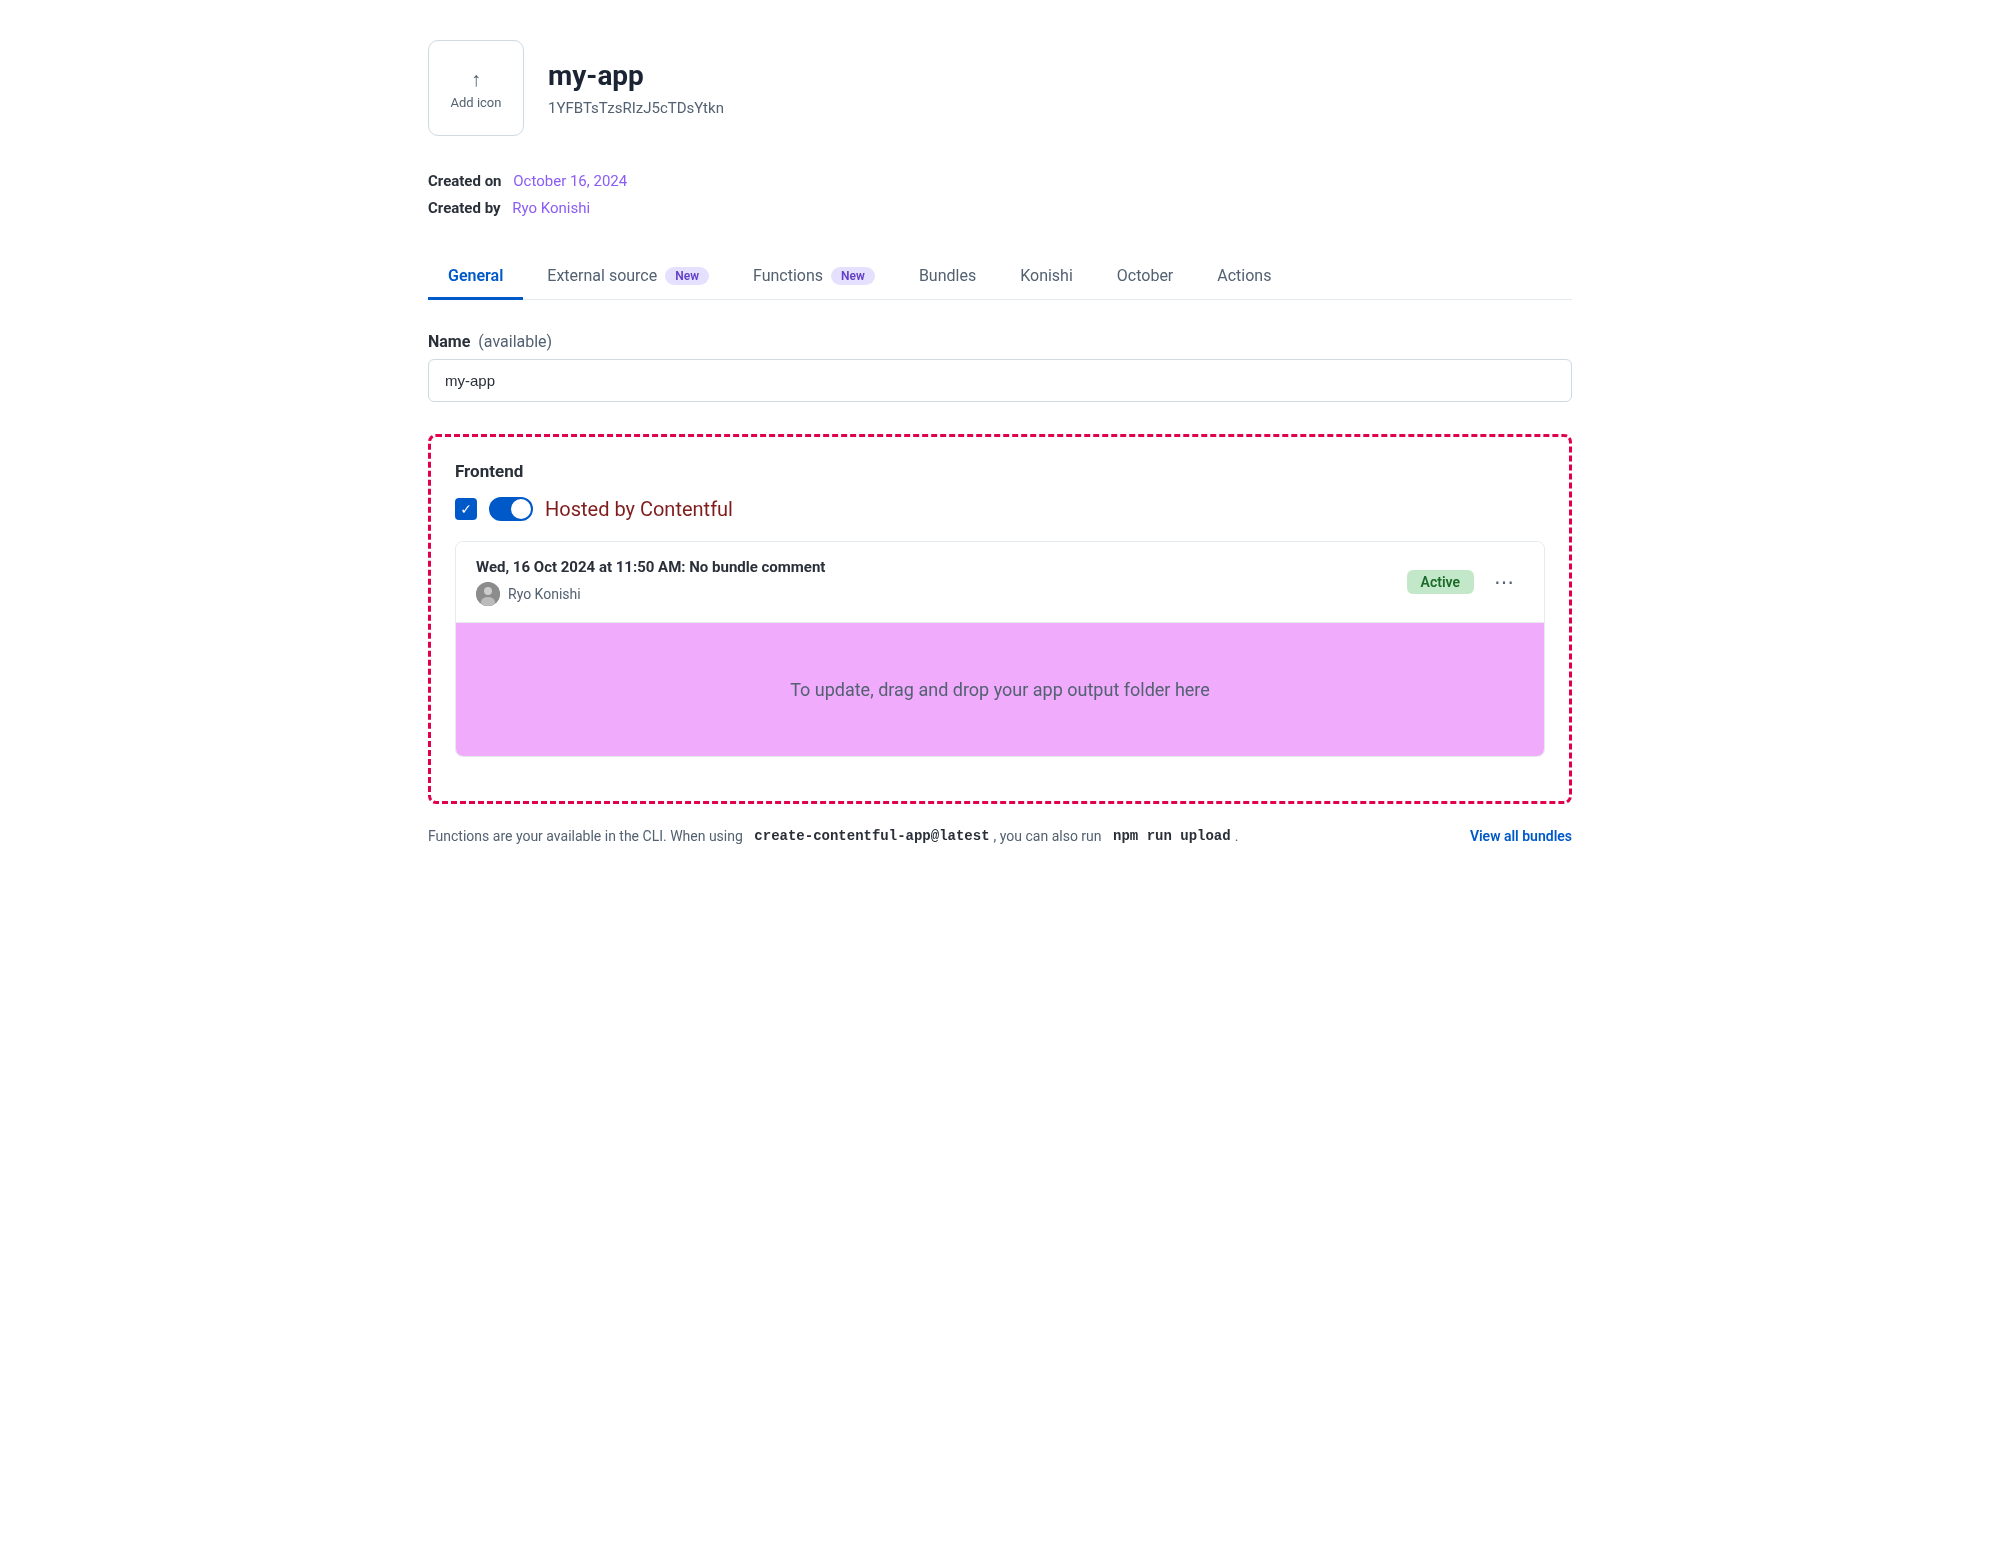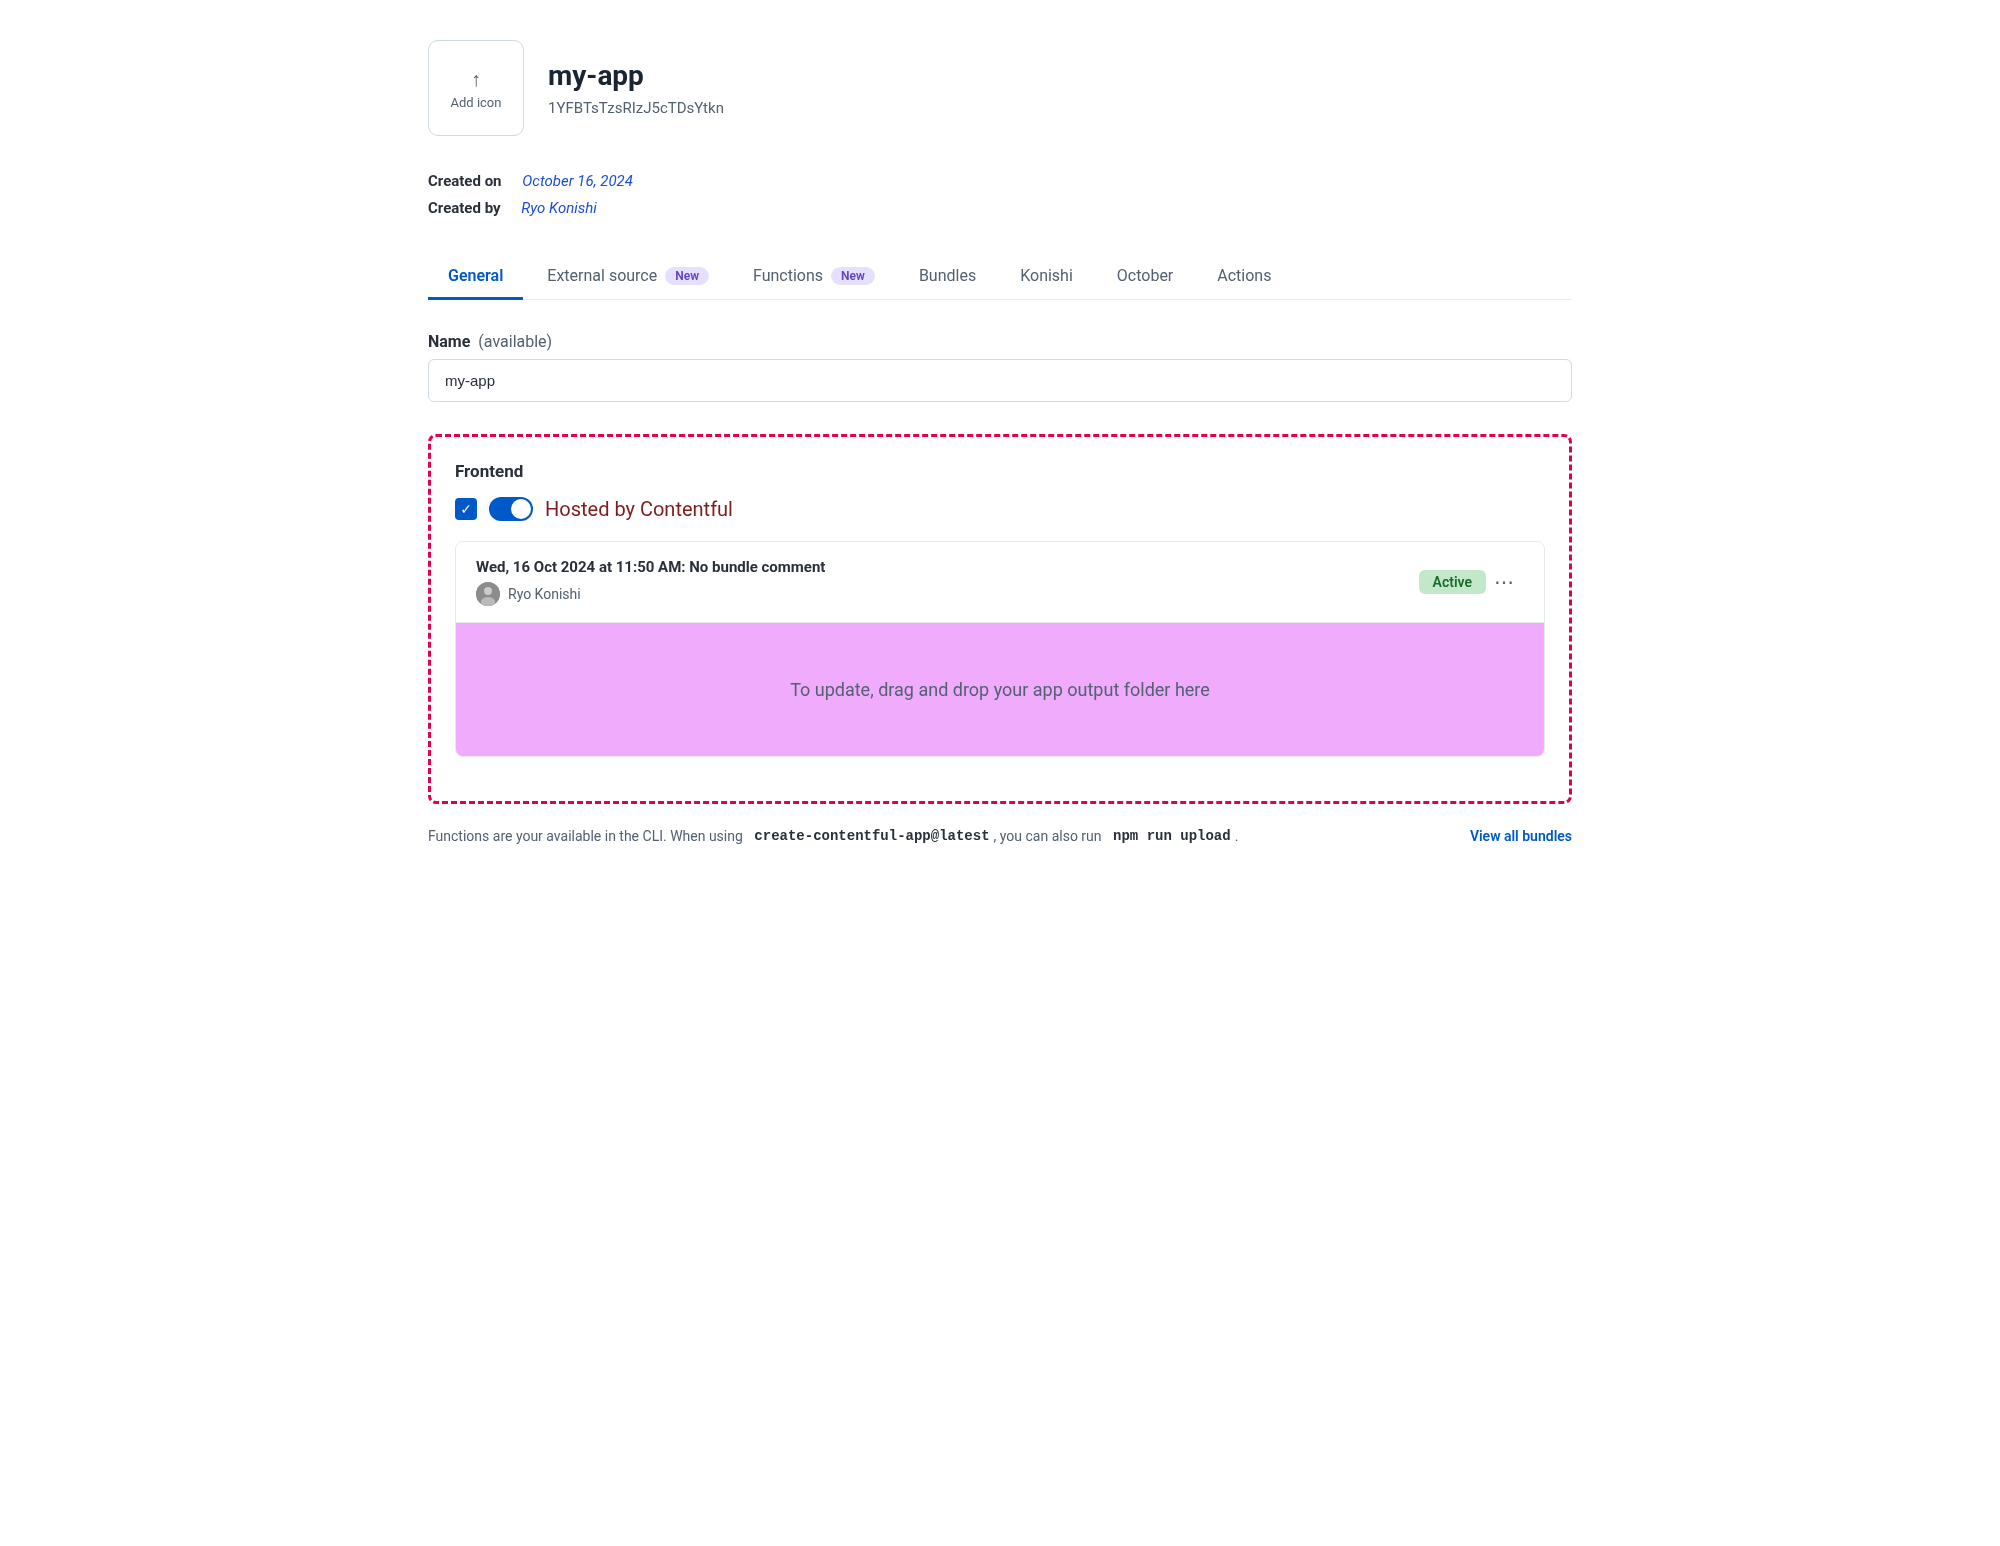--- a/index.html
+++ b/index.html
@@ -68,9 +68,8 @@
       font-weight: 700;
     }
     .meta-info .meta-value {
-      color: #1d4ed8;
-      margin-left: 17px;
-      font-style: italic;
+      color: #8b5cf6;
+      margin-left: 8px;
     }
 
     

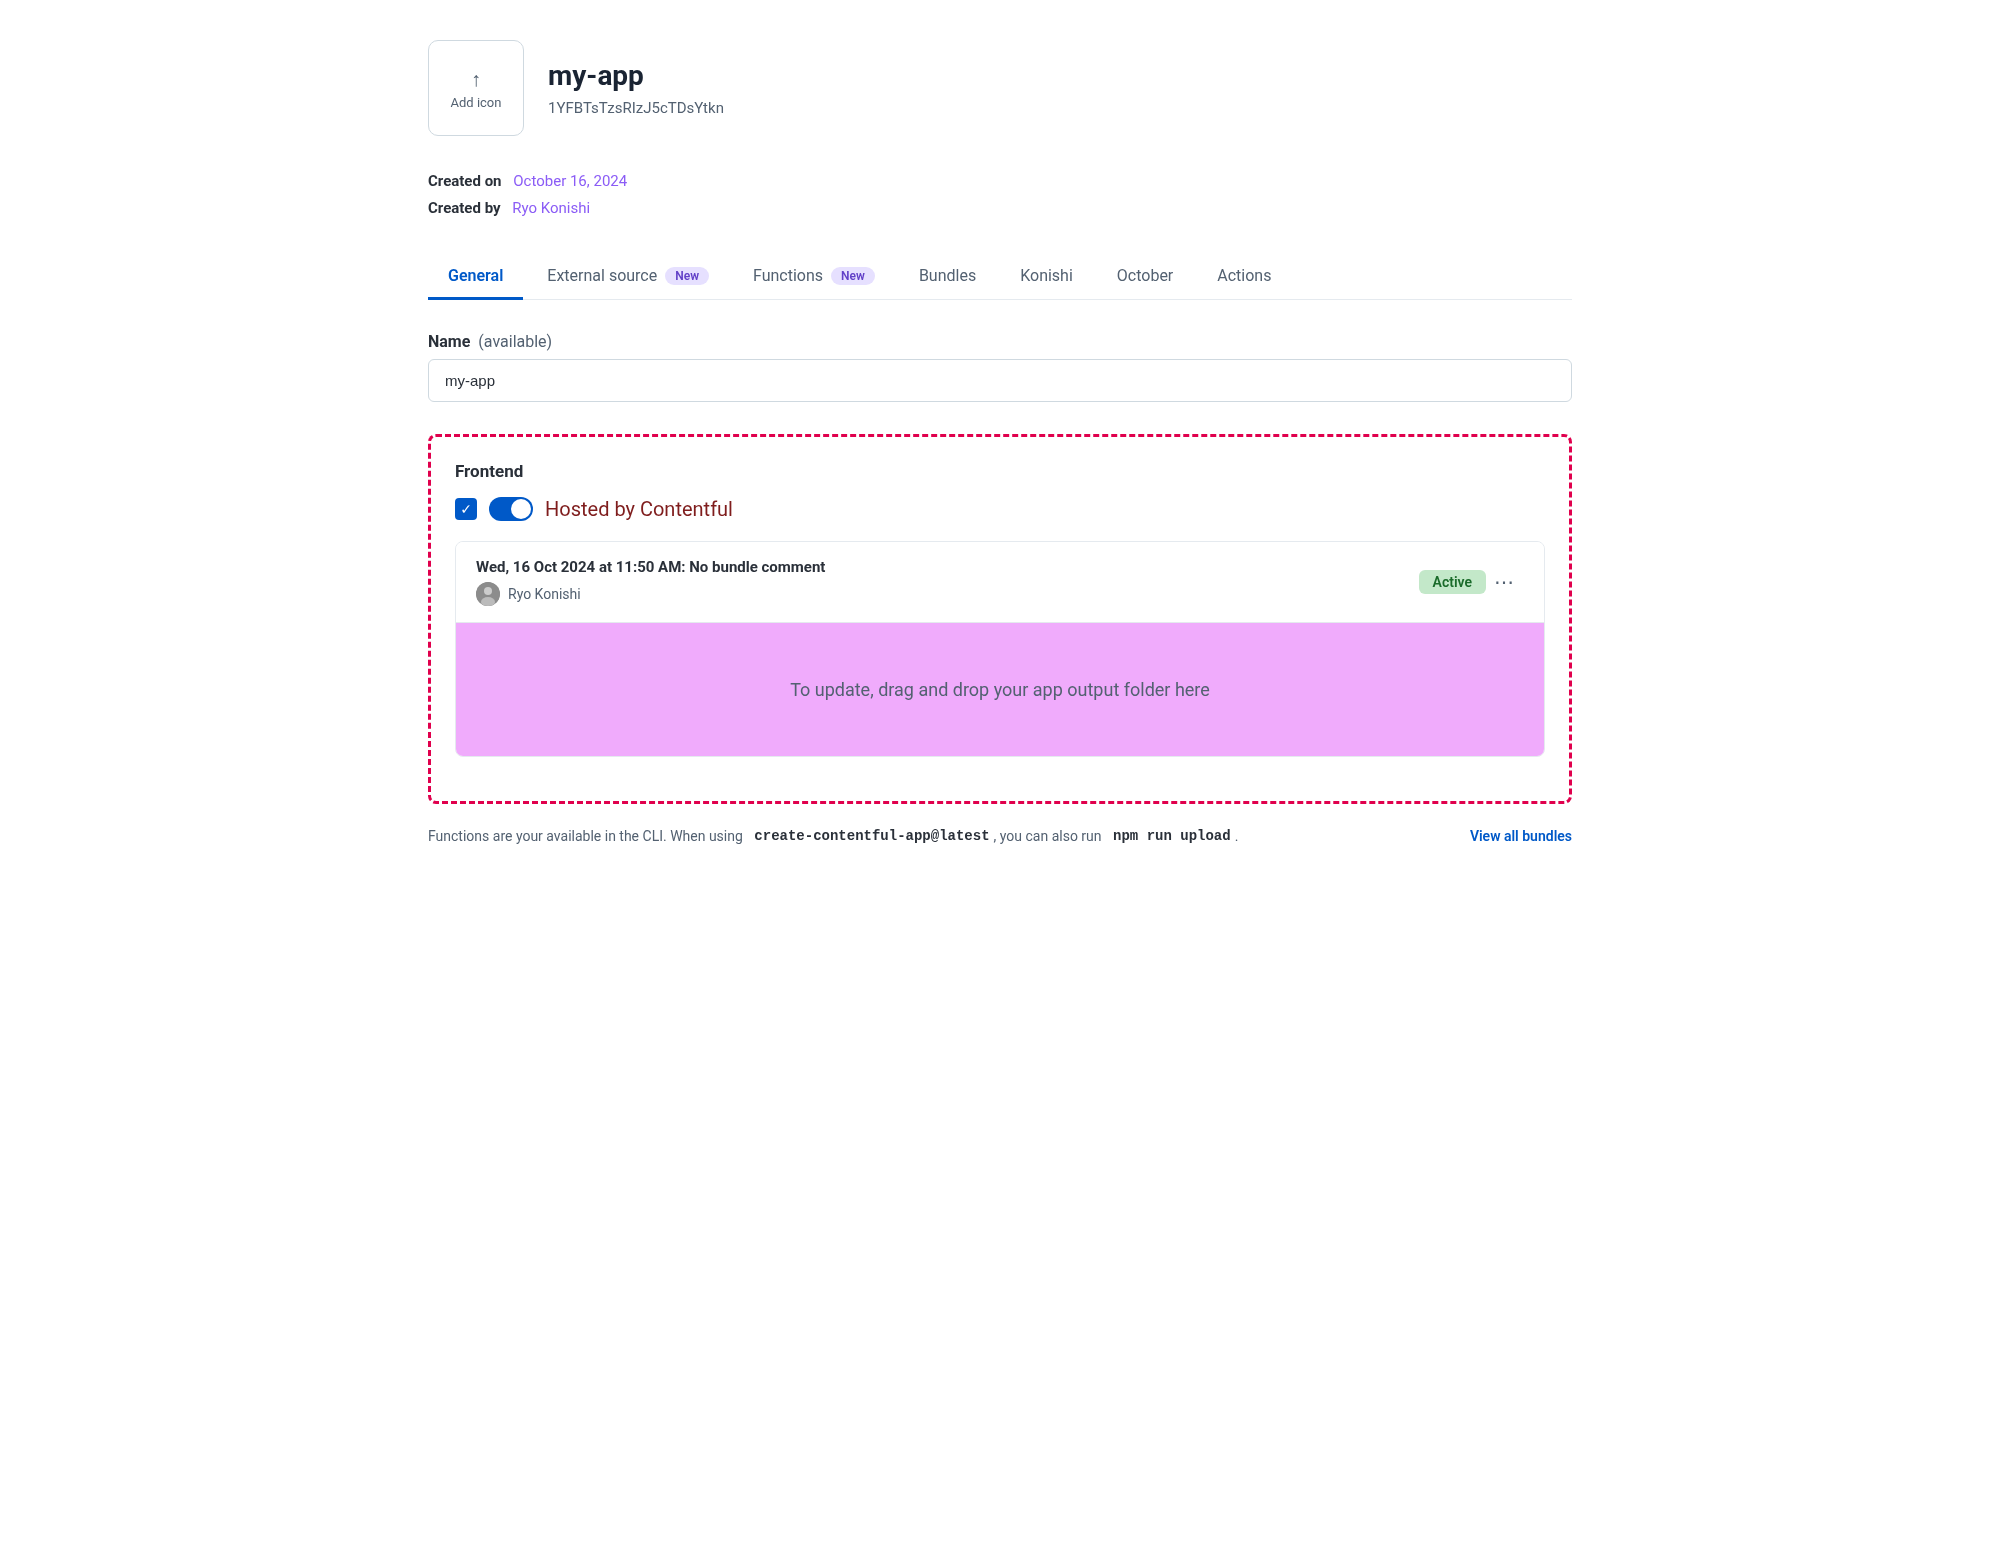--- a/index.html
+++ b/index.html
@@ -241,6 +241,7 @@
     .bundle-actions {
       display: flex;
       align-items: center;
+      gap: 12px;
     }
     .active-badge {
       background: #c3e8c9;

